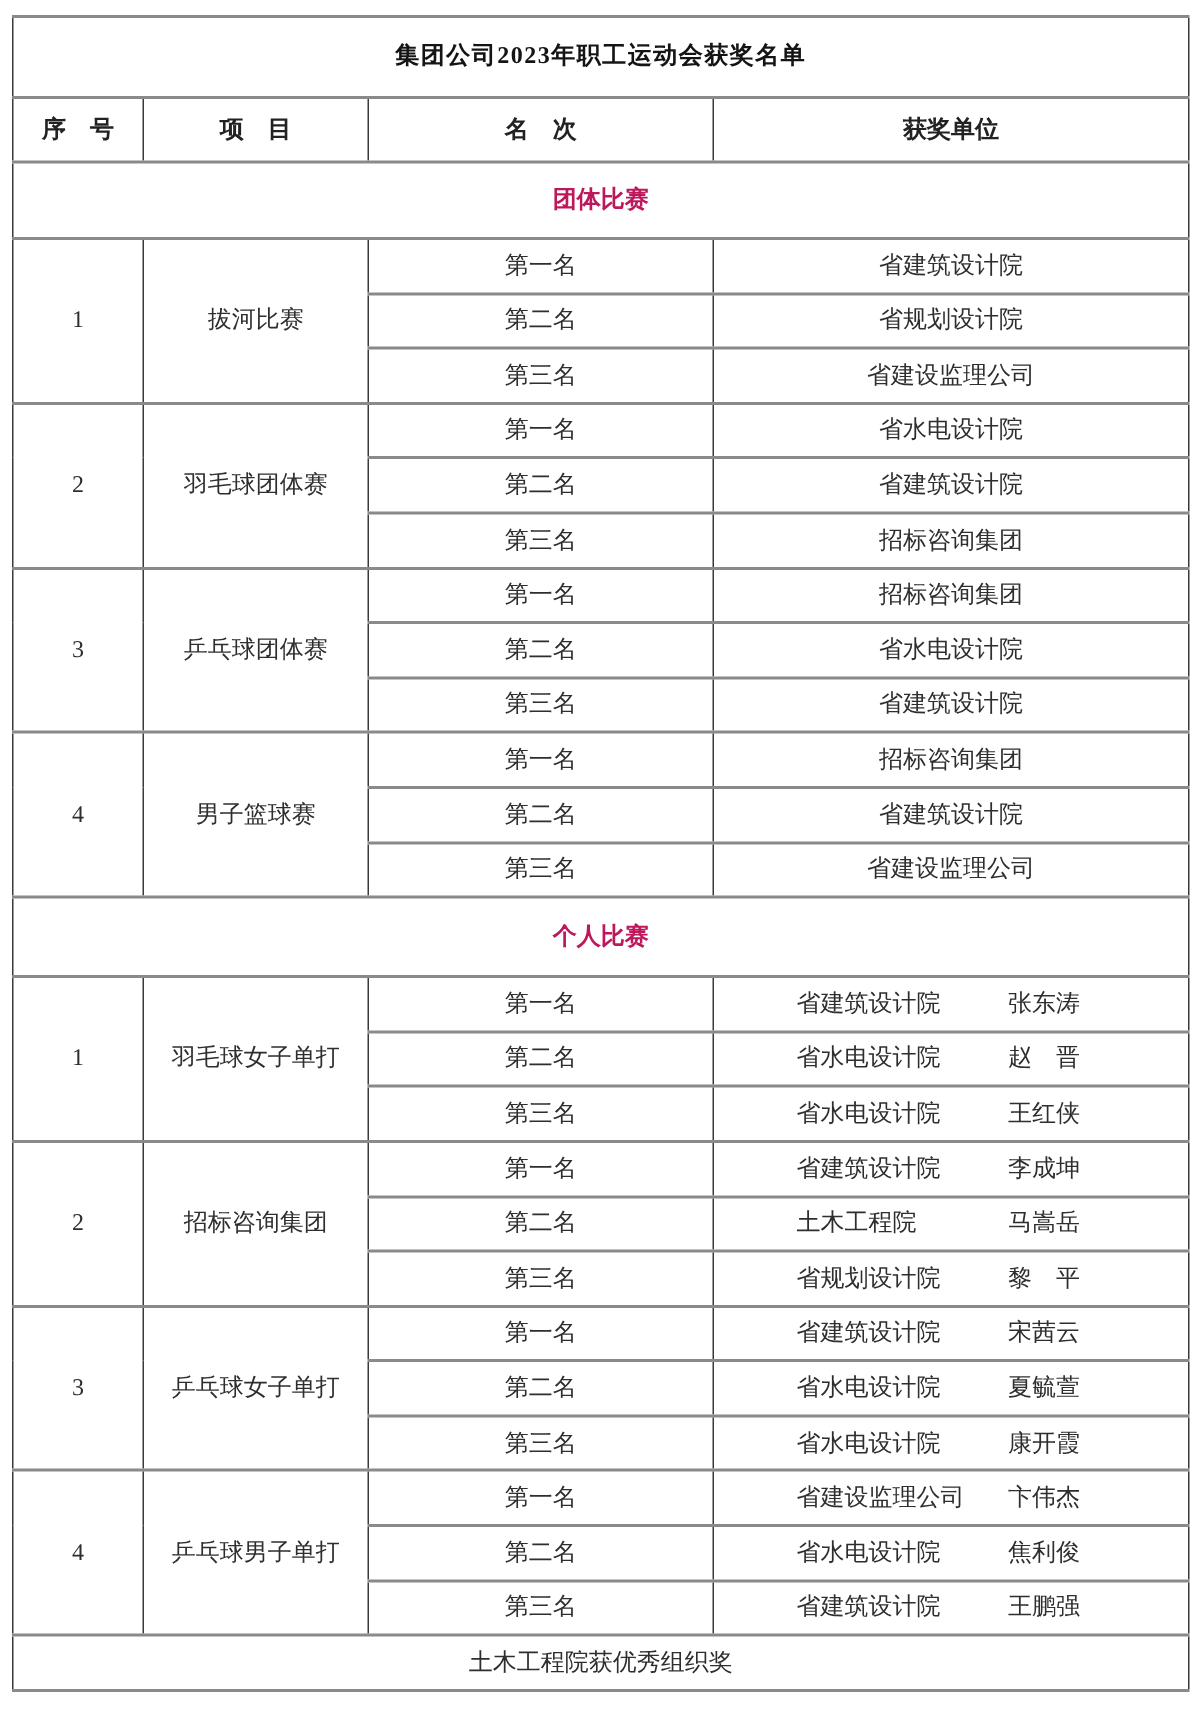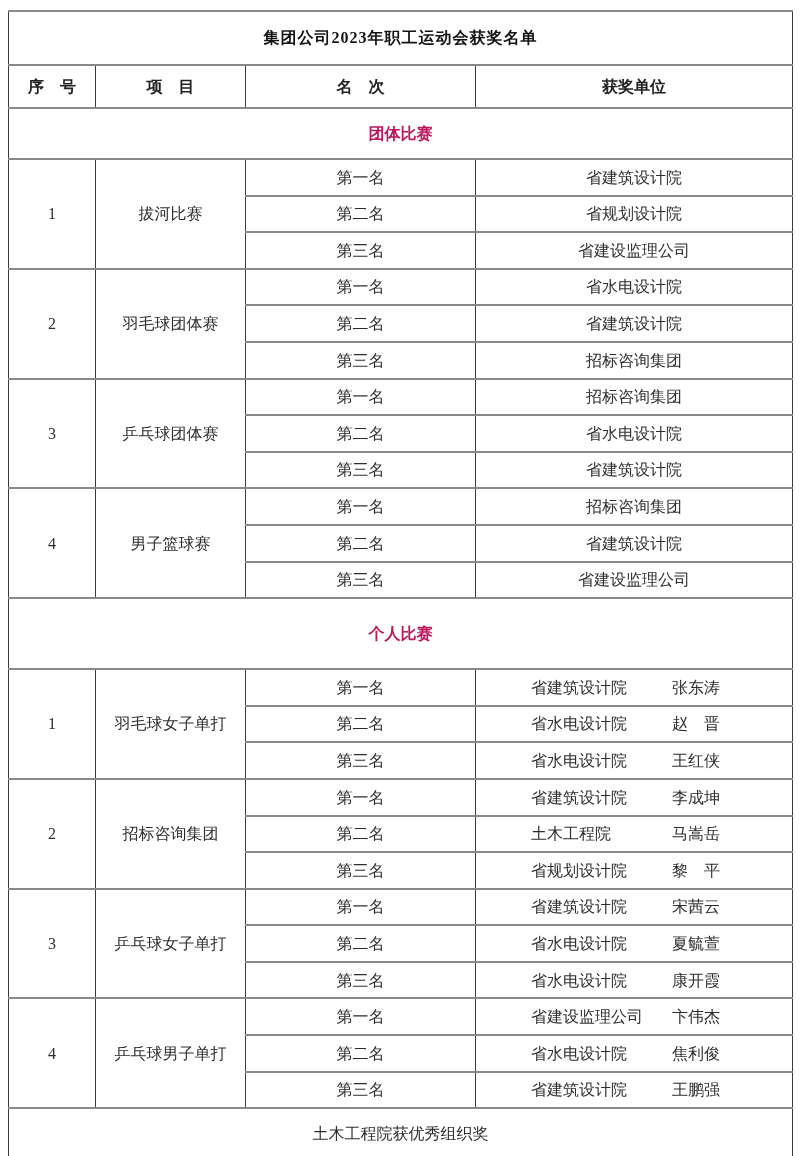--- a/index.html
+++ b/index.html
@@ -24,7 +24,7 @@
   tr.r-title{height:54px;}
   tr.r-head{height:43px;margin-top:34px;}
   tr.r-sec1{height:51px;}
-  tr.r-sec2{height:71px;}
+  tr.r-sec2{height:53px;}
   tr.r-sub{height:36.6px;}
   tr.r-foot{height:51px;padding-left:16px;}
   td.title-cell{font-size:24px;font-weight:bold;color:#141414;letter-spacing:1px;margin-left:28px;}

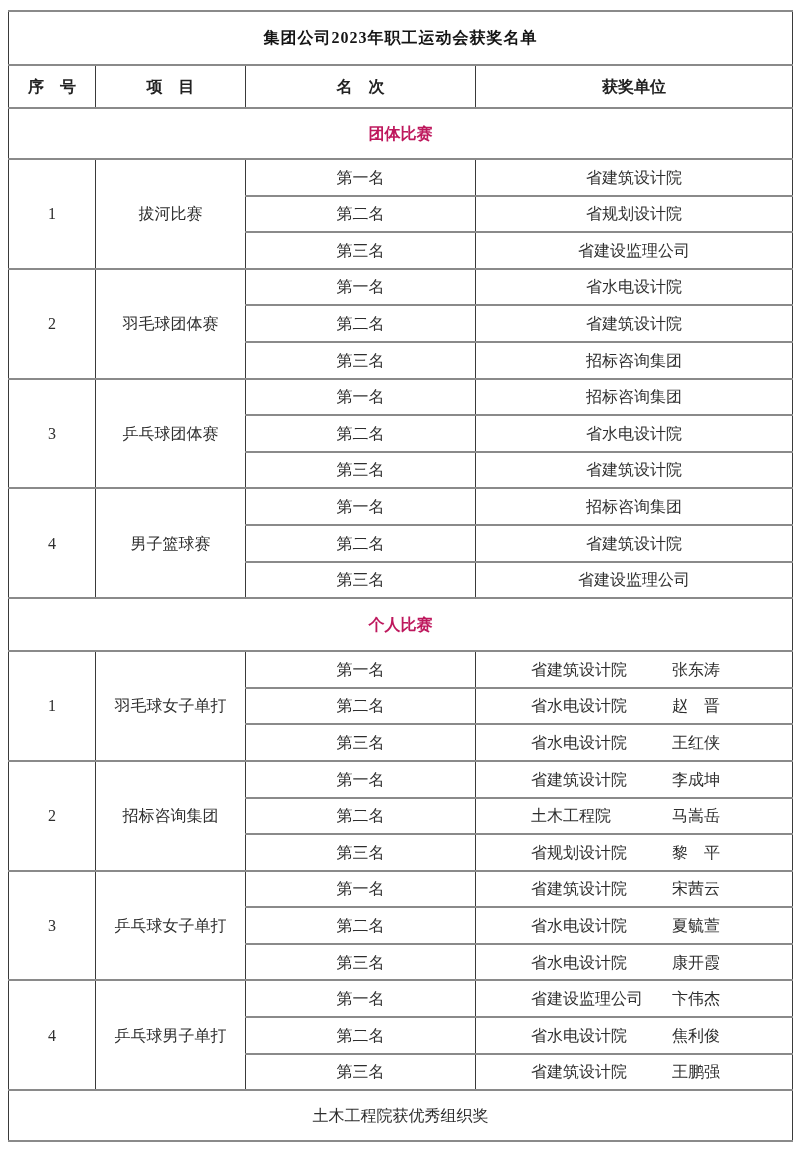--- a/index.html
+++ b/index.html
@@ -26,7 +26,7 @@
   tr.r-sec1{height:51px;}
   tr.r-sec2{height:53px;}
   tr.r-sub{height:36.6px;}
-  tr.r-foot{height:51px;padding-left:16px;}
+  tr.r-foot{height:37px;padding-left:16px;}
   td.title-cell{font-size:24px;font-weight:bold;color:#141414;letter-spacing:1px;margin-left:28px;}
   td.head-cell{font-weight:bold;color:#222;}
   td.section-cell{font-weight:bold;color:#be185d;}

